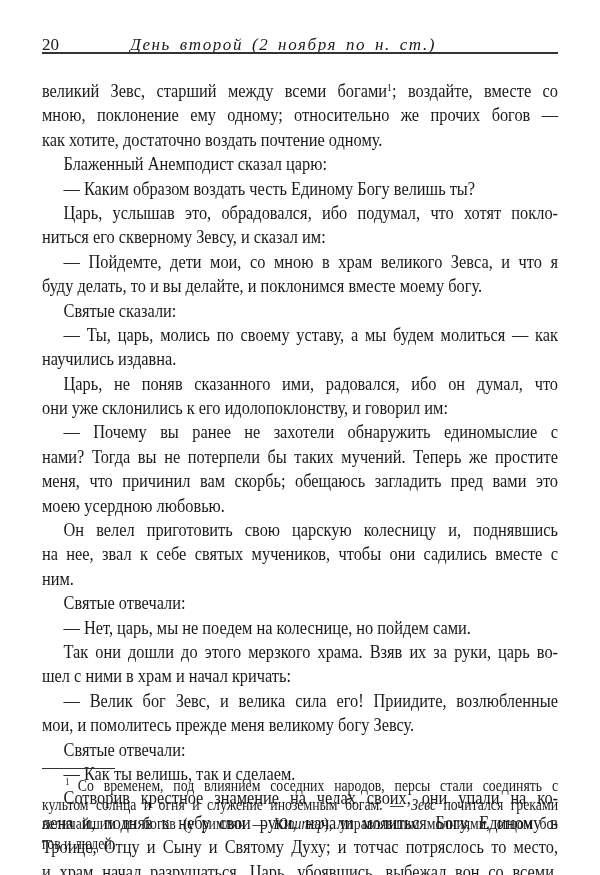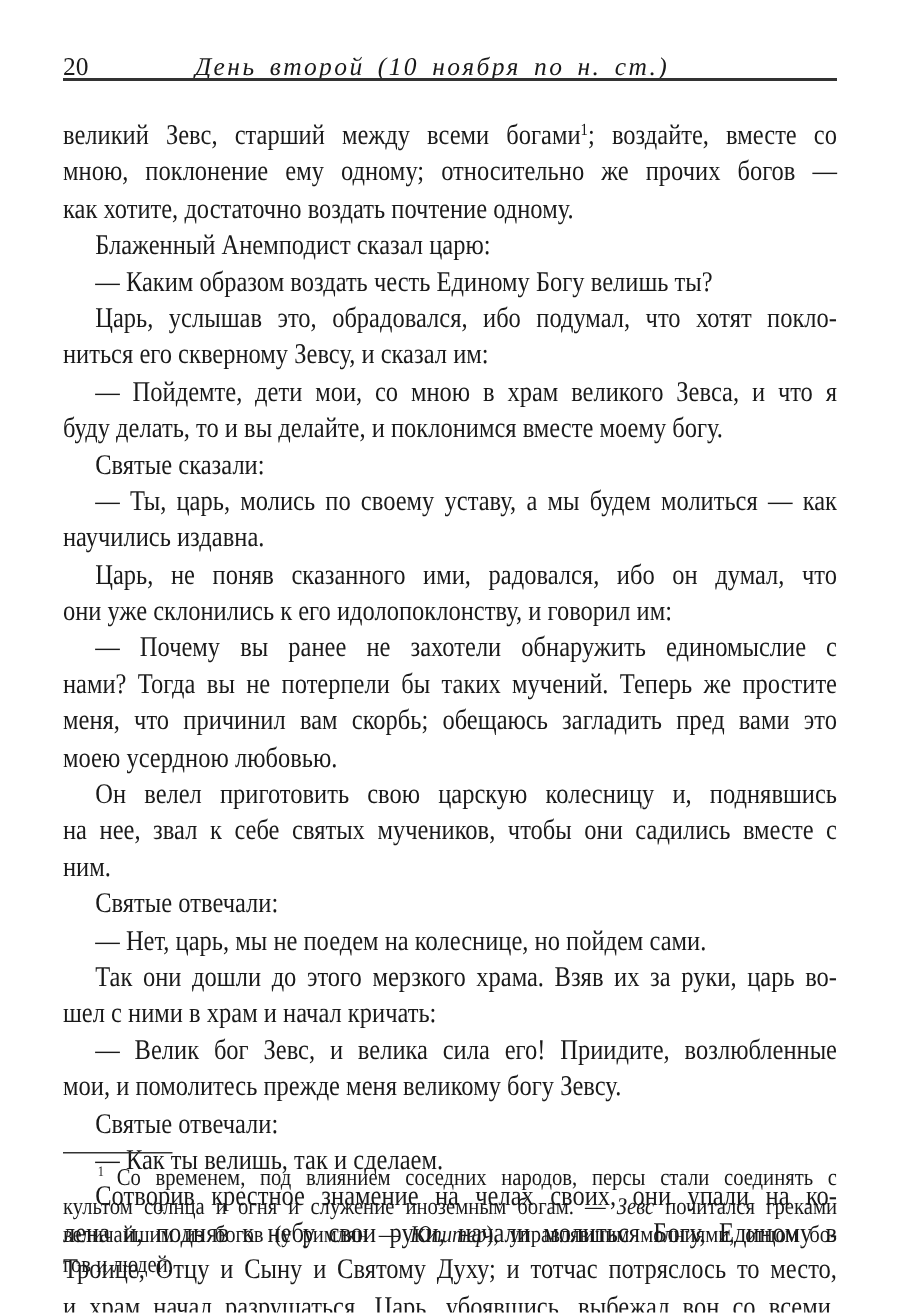--- a/index.html
+++ b/index.html
@@ -33,7 +33,7 @@
 <div class="page">
   <div class="header">
     <span class="page-num">20</span>
-    <span class="running-title">День второй (10 ноября по н. ст.)</span>
+    <span class="running-title">День второй (2 ноября по н. ст.)</span>
   </div>
   <div class="header-rule"></div>
 

